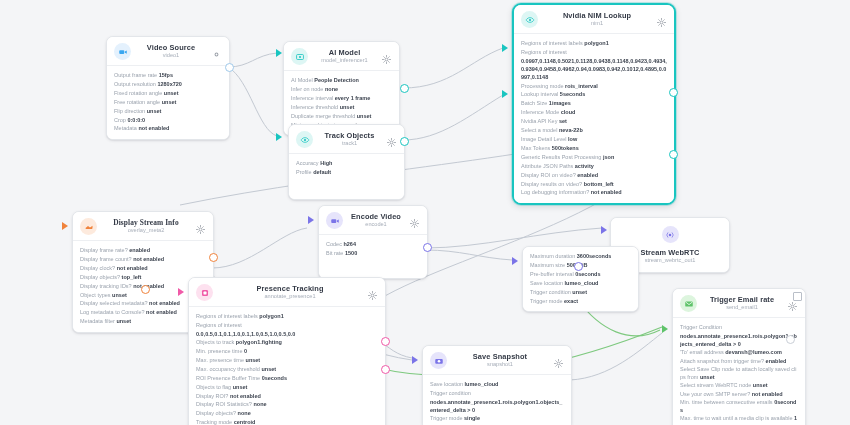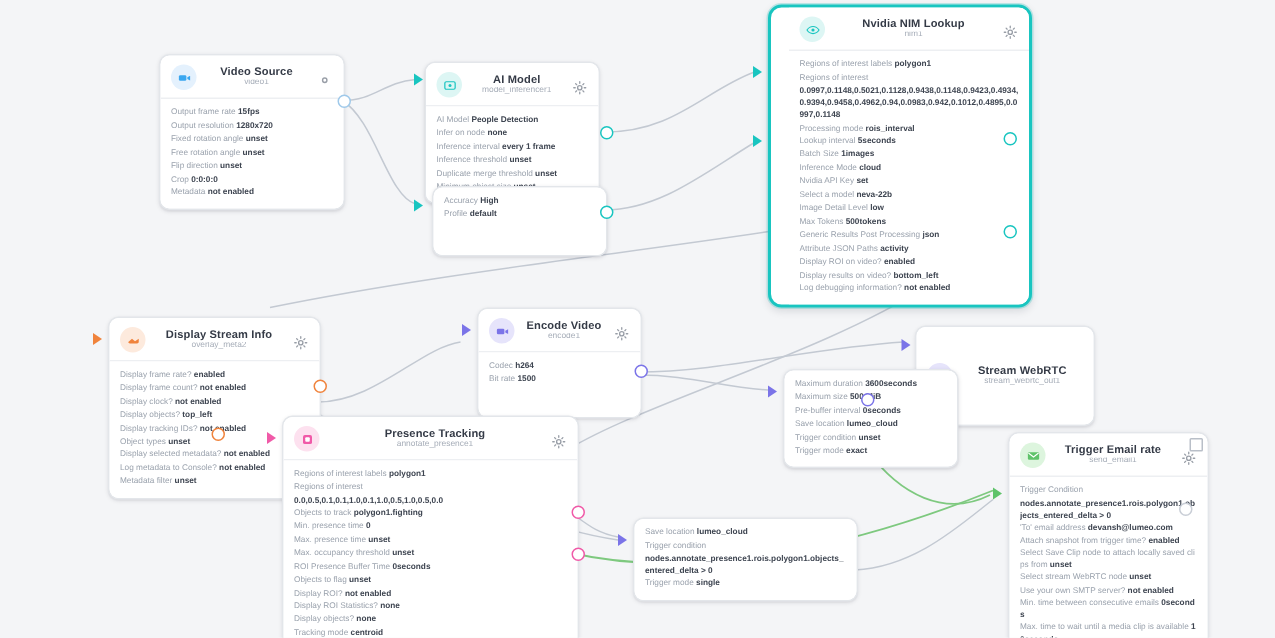--- a/index.html
+++ b/index.html
@@ -179,7 +179,7 @@
   <span class="arw teal" style="left:276px;top:133px;"></span>
   <span class="port teal" style="left:400px;top:137px;"></span>
 
-  <div class="node selected" style="left:512px;top:3px;width:160px;padding-left:12px;">
+  <div class="node selected" style="left:512px;top:3px;width:160px;">
     <div class="nhead">
       <span class="nicon" style="background:#ddf6f4;">
         <svg width="10" height="10" viewBox="0 0 16 16">

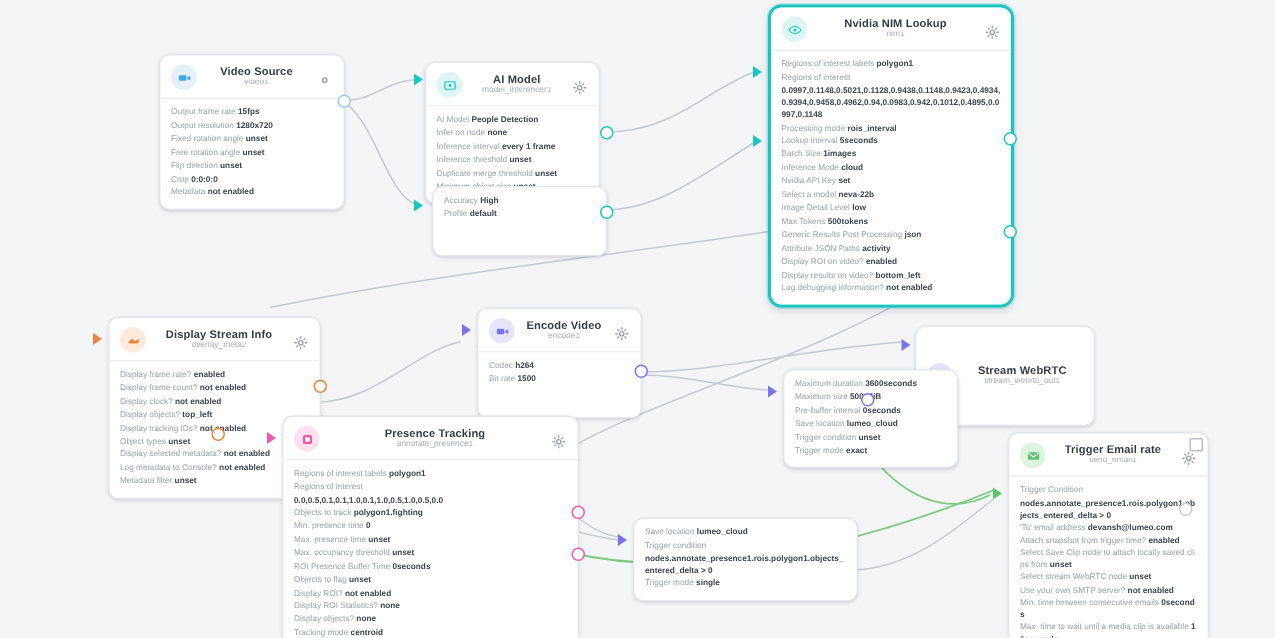--- a/index.html
+++ b/index.html
@@ -170,6 +170,24 @@
   <span class="port teal" style="left:400px;top:84px;"></span>
 
   <div class="node" style="left:288px;top:124px;width:115px;">
+    <div class="nhead">
+      <span class="nicon" style="background:#ddf6f4;">
+        <svg width="10" height="10" viewBox="0 0 16 16">
+            <path d="M1.6 8S4 4.2 8 4.2 14.4 8 14.4 8 12 11.8 8 11.8 1.6 8 1.6 8z" fill="none" stroke="#19c5c0" stroke-width="1.2"></path>
+            <circle cx="8" cy="8" r="1.7" fill="#19c5c0"></circle>
+          </svg>
+      </span>
+      <span class="ntitles">
+        <span class="ntitle" style="display:block;">Track Objects</span>
+        <span class="nsub" style="display:block;">track1</span>
+      </span>
+      <span class="ngear">
+        <svg width="11" height="11" viewBox="0 0 16 16">
+            <circle cx="8" cy="8" r="2.1" fill="none" stroke="#5b6472" stroke-width="1.3"></circle>
+            <path d="M8 2.2v1.4M8 12.4v1.4M2.2 8h1.4M12.4 8h1.4M4 4l1 1M11 11l1 1M12 4l-1 1M5 11l-1 1" stroke="#5b6472" stroke-width="1.3" stroke-linecap="round"></path>
+          </svg>
+      </span>
+    </div>
     <div class="nbody">
       <div class="prow"><span>Accuracy</span> <b>High</b></div>
       <div class="prow"><span>Profile</span> <b>default</b></div>

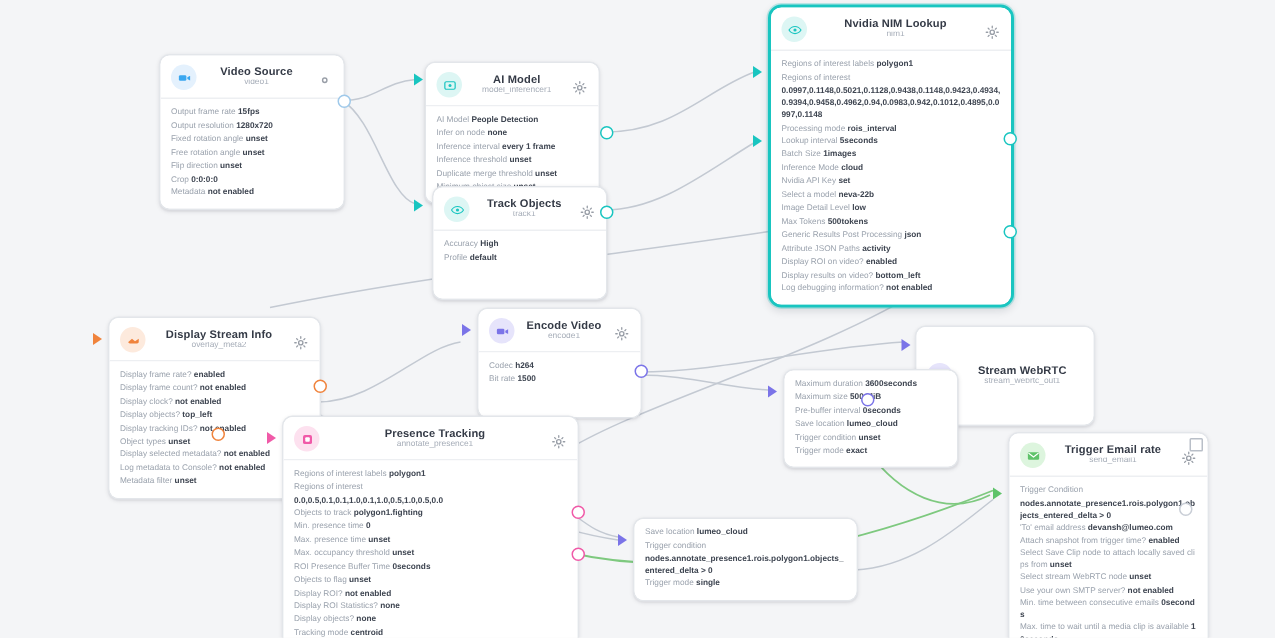--- a/index.html
+++ b/index.html
@@ -248,7 +248,7 @@
           </svg>
       </span>
       <span class="ntitles">
-        <span class="ntitle" style="display:block;">Display Stream Info</span>
+        <span class="ntitle" style="display:block;font-family:Liberation Serif, serif;">Display Stream Info</span>
         <span class="nsub" style="display:block;">overlay_meta2</span>
       </span>
       <span class="ngear">

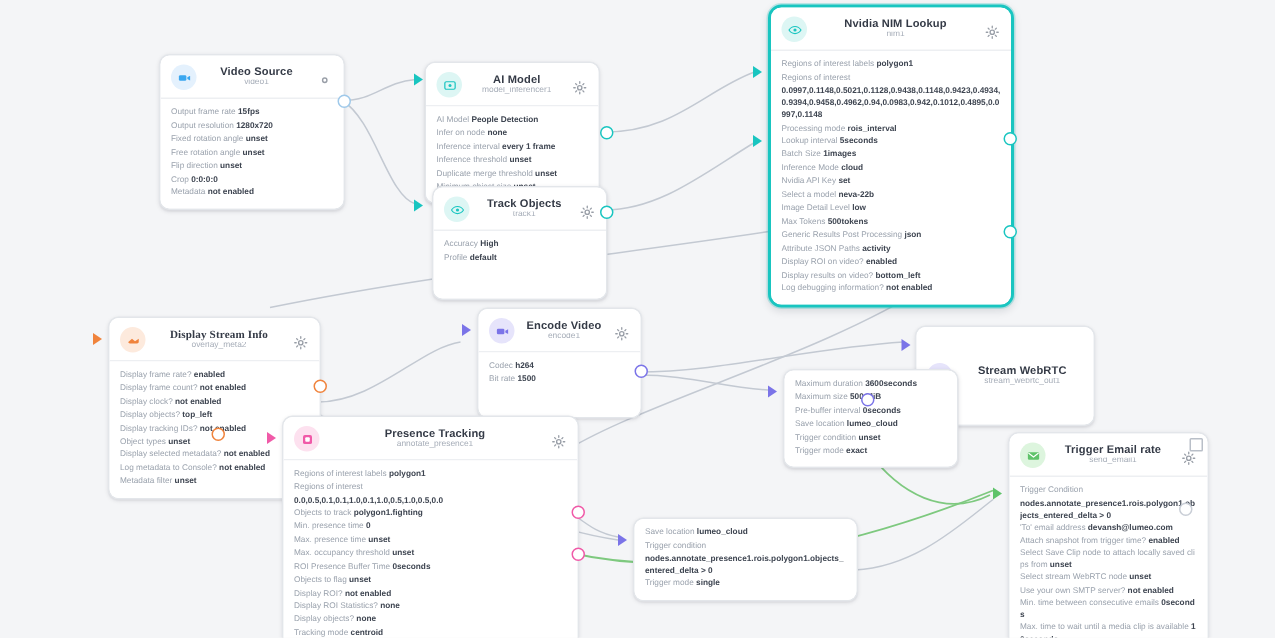--- a/index.html
+++ b/index.html
@@ -303,7 +303,7 @@
   <span class="port purple" style="left:423px;top:243px;"></span>
 
   <div class="node" style="left:610px;top:217px;width:118px;">
-    <div class="nhead" style="border-bottom:none;padding:24px 7px;">
+    <div class="nhead" style="border-bottom:none;padding:8px 7px;flex-direction:column;">
       <span class="nicon" style="background:#e6e4fb;">
         <svg width="10" height="10" viewBox="0 0 16 16">
             <circle cx="8" cy="8" r="2" fill="#7b74e8"></circle>

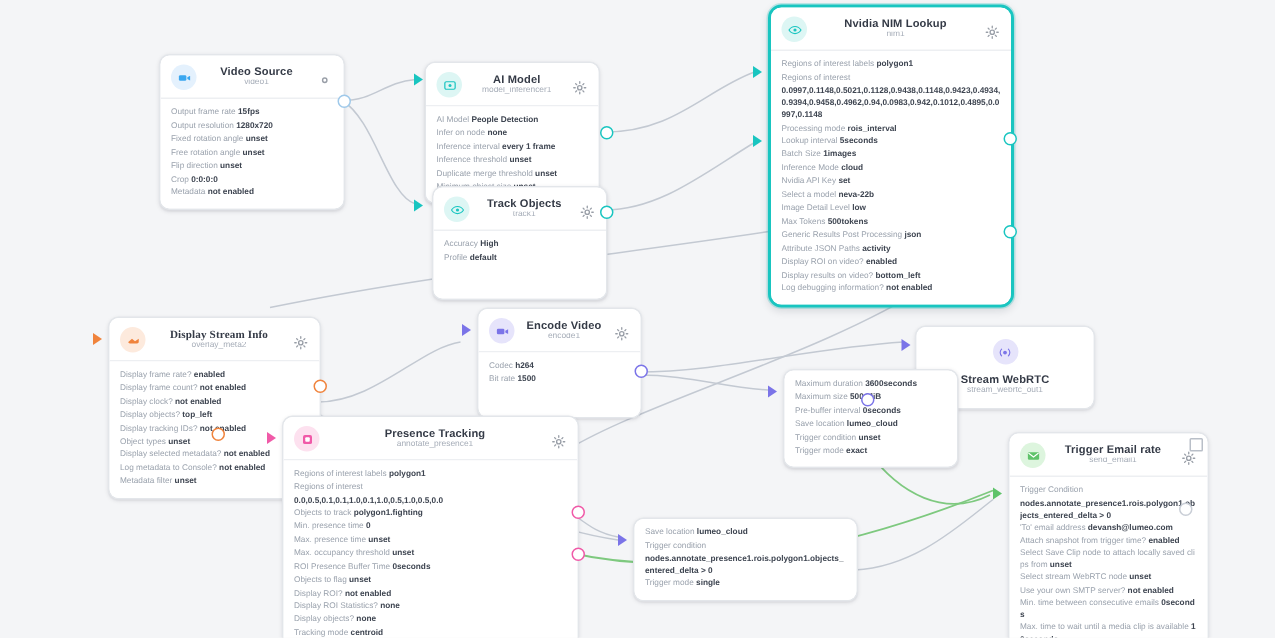--- a/index.html
+++ b/index.html
@@ -371,6 +371,24 @@
   <span class="port pink" style="left:381px;top:365px;"></span>
 
   <div class="node" style="left:422px;top:345px;width:148px;">
+    <div class="nhead">
+      <span class="nicon" style="background:#e6e4fb;">
+        <svg width="10" height="10" viewBox="0 0 16 16">
+            <rect x="2" y="4.6" width="12" height="7.6" rx="1.6" fill="#7b74e8"></rect>
+            <circle cx="8" cy="8.4" r="2.1" fill="#fff"></circle>
+          </svg>
+      </span>
+      <span class="ntitles">
+        <span class="ntitle" style="display:block;">Save Snapshot</span>
+        <span class="nsub" style="display:block;">snapshot1</span>
+      </span>
+      <span class="ngear">
+        <svg width="11" height="11" viewBox="0 0 16 16">
+            <circle cx="8" cy="8" r="2.1" fill="none" stroke="#5b6472" stroke-width="1.3"></circle>
+            <path d="M8 2.2v1.4M8 12.4v1.4M2.2 8h1.4M12.4 8h1.4M4 4l1 1M11 11l1 1M12 4l-1 1M5 11l-1 1" stroke="#5b6472" stroke-width="1.3" stroke-linecap="round"></path>
+          </svg>
+      </span>
+    </div>
     <div class="nbody">
       <div class="prow"><span>Save location</span> <b>lumeo_cloud</b></div>
       <div class="prow"><span>Trigger condition</span></div>

